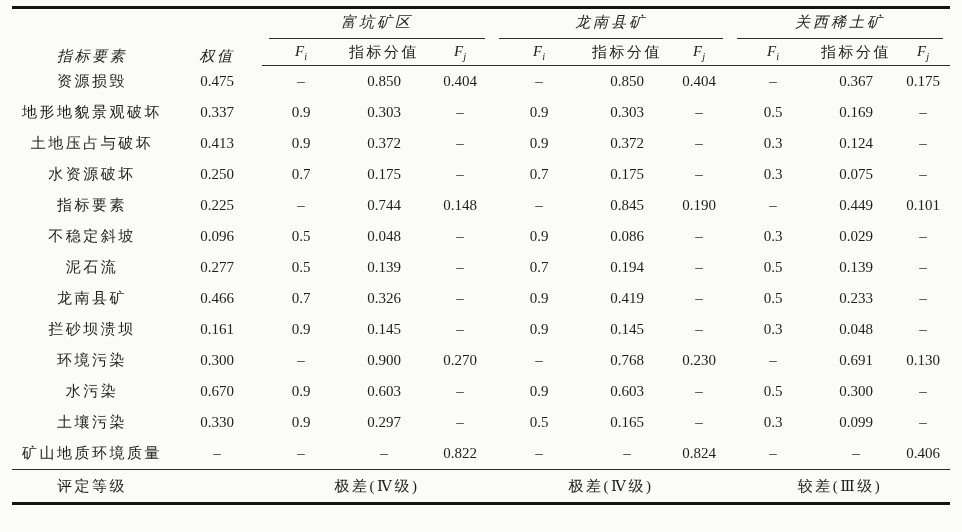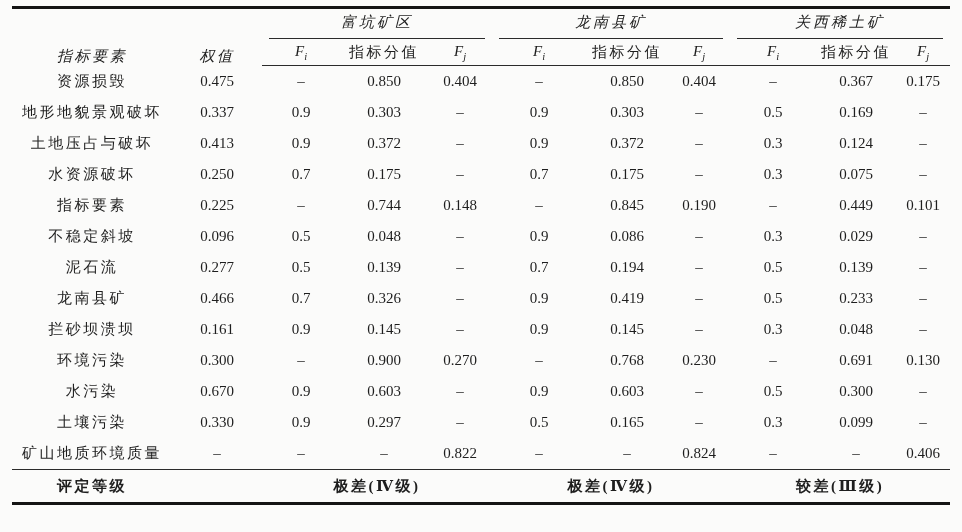--- a/index.html
+++ b/index.html
@@ -71,7 +71,6 @@
   tr.rating-row td {
     border-top: 1.5px solid #2b2b2b;
     height: 32px;
-    font-weight: bold;
   }
   .note {
     position: absolute;

